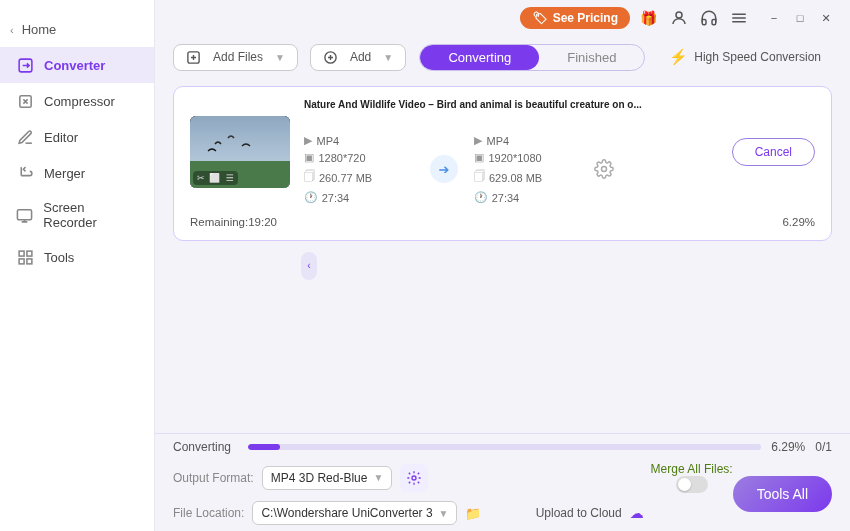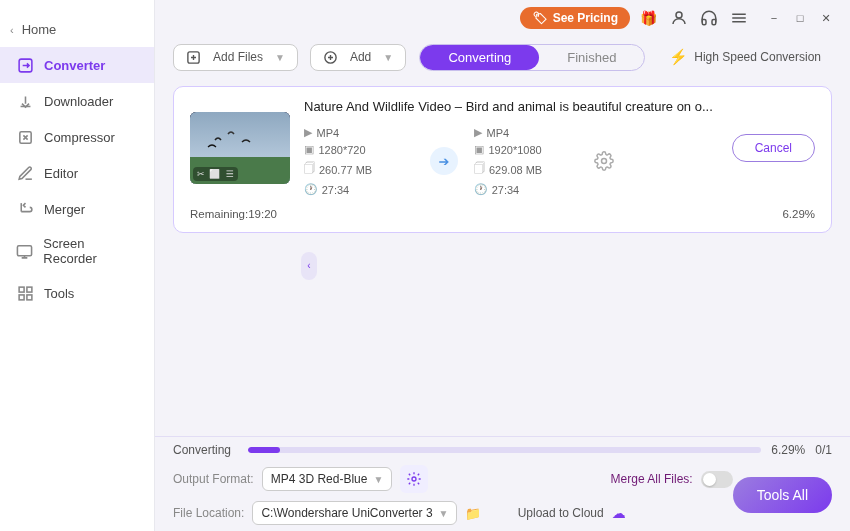--- a/index.html
+++ b/index.html
@@ -432,15 +432,6 @@
           </svg>
       </span>
       <span>Converter</span>
-    </div>
-    <div class="sidebar-item">
-      <span class="icon">
-        <svg width="17" height="17" viewBox="0 0 24 24" fill="none" stroke="#888" stroke-width="2.2">
-            <path d="M12 5v10M7 15l5 5 5-5"></path>
-            <path d="M5 19h14"></path>
-          </svg>
-      </span>
-      <span>Downloader</span>
     </div>
     <div class="sidebar-item">
       <span class="icon">

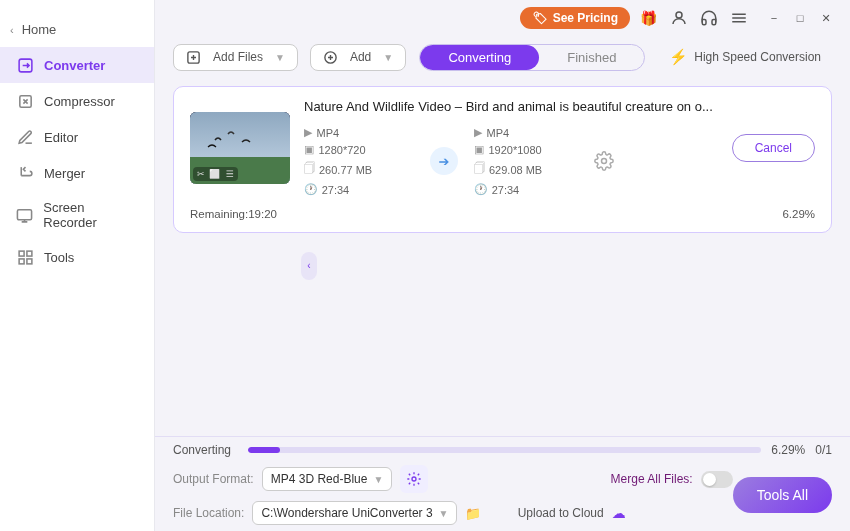--- a/index.html
+++ b/index.html
@@ -224,13 +224,13 @@
       min-width: 0;
     }
     .conv-title {
-      font-size: 13px;
-      font-weight: 400;
+      font-size: 10px;
+      font-weight: 700;
       color: #222;
       white-space: nowrap;
       overflow: hidden;
       text-overflow: ellipsis;
-      margin-bottom: 12px;
+      margin-bottom: 24px;
     }
     .conv-meta {
       display: flex;

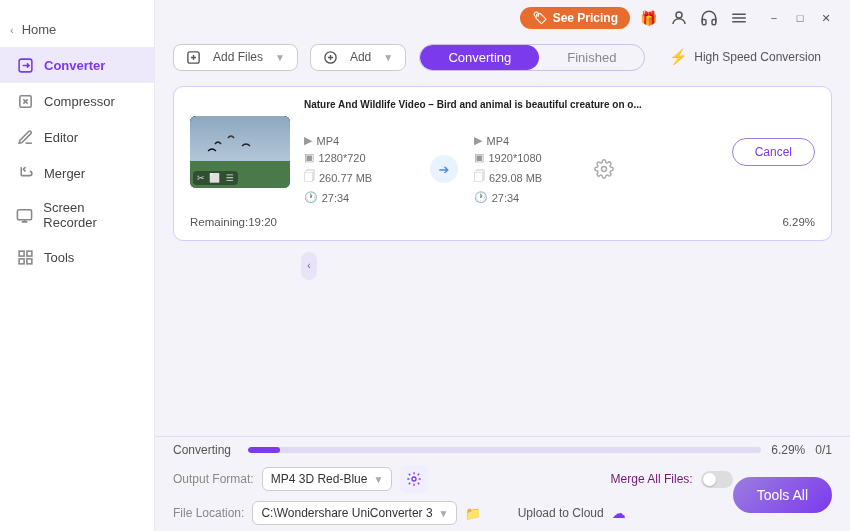--- a/index.html
+++ b/index.html
@@ -355,10 +355,10 @@
     .merge-group {
       display: flex;
       align-items: center;
-      gap: 8px;
-      font-size: 12px;
-      color: #701a75;
+      font-size: 12px;
+      color: #4d7c0f;
       margin-left: auto;
+      flex-direction: column;
     }
     .toggle {
       width: 32px;

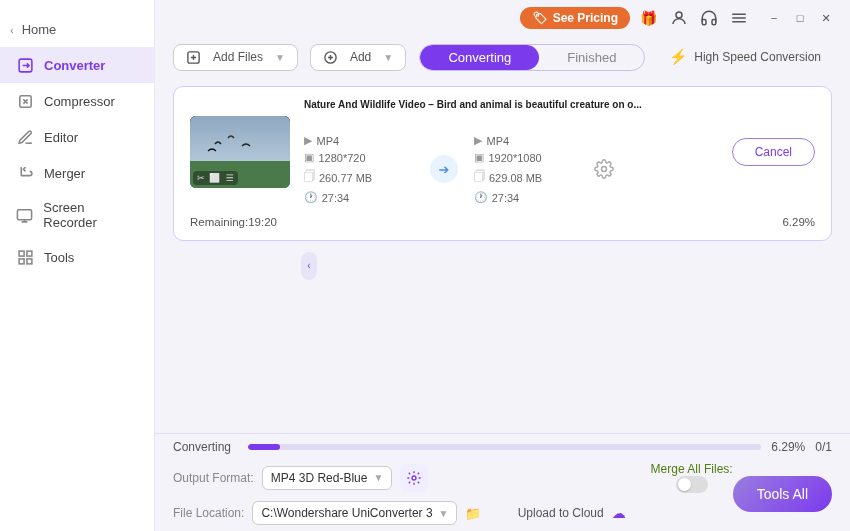--- a/index.html
+++ b/index.html
@@ -697,7 +697,7 @@
             <span style="font-size:10px;color:#aaa;">▼</span>
           </div>
           <span class="file-icon">📁</span>
-          <div class="upload-group" style="margin-left:28px;text-align:right;">
+          <div class="upload-group" style="margin-left:46px;text-align:right;">
             <span>Upload to Cloud</span>
             <span style="font-size:14px;color:#7c3aed;cursor:pointer;">☁</span>
           </div>

